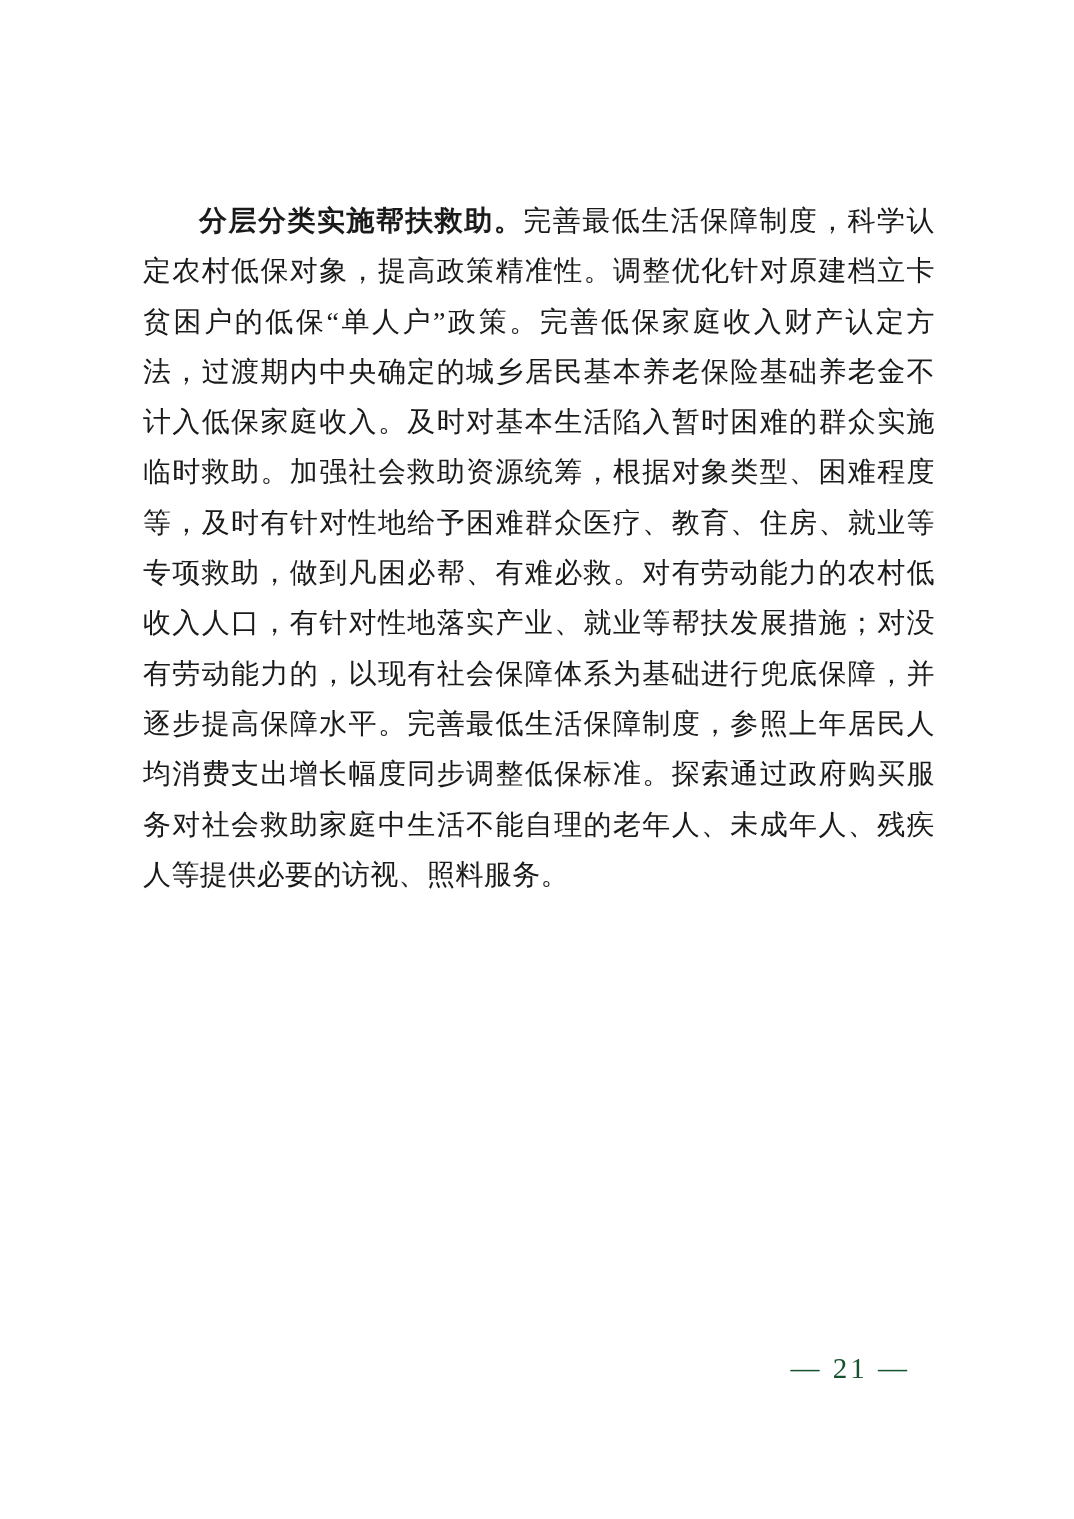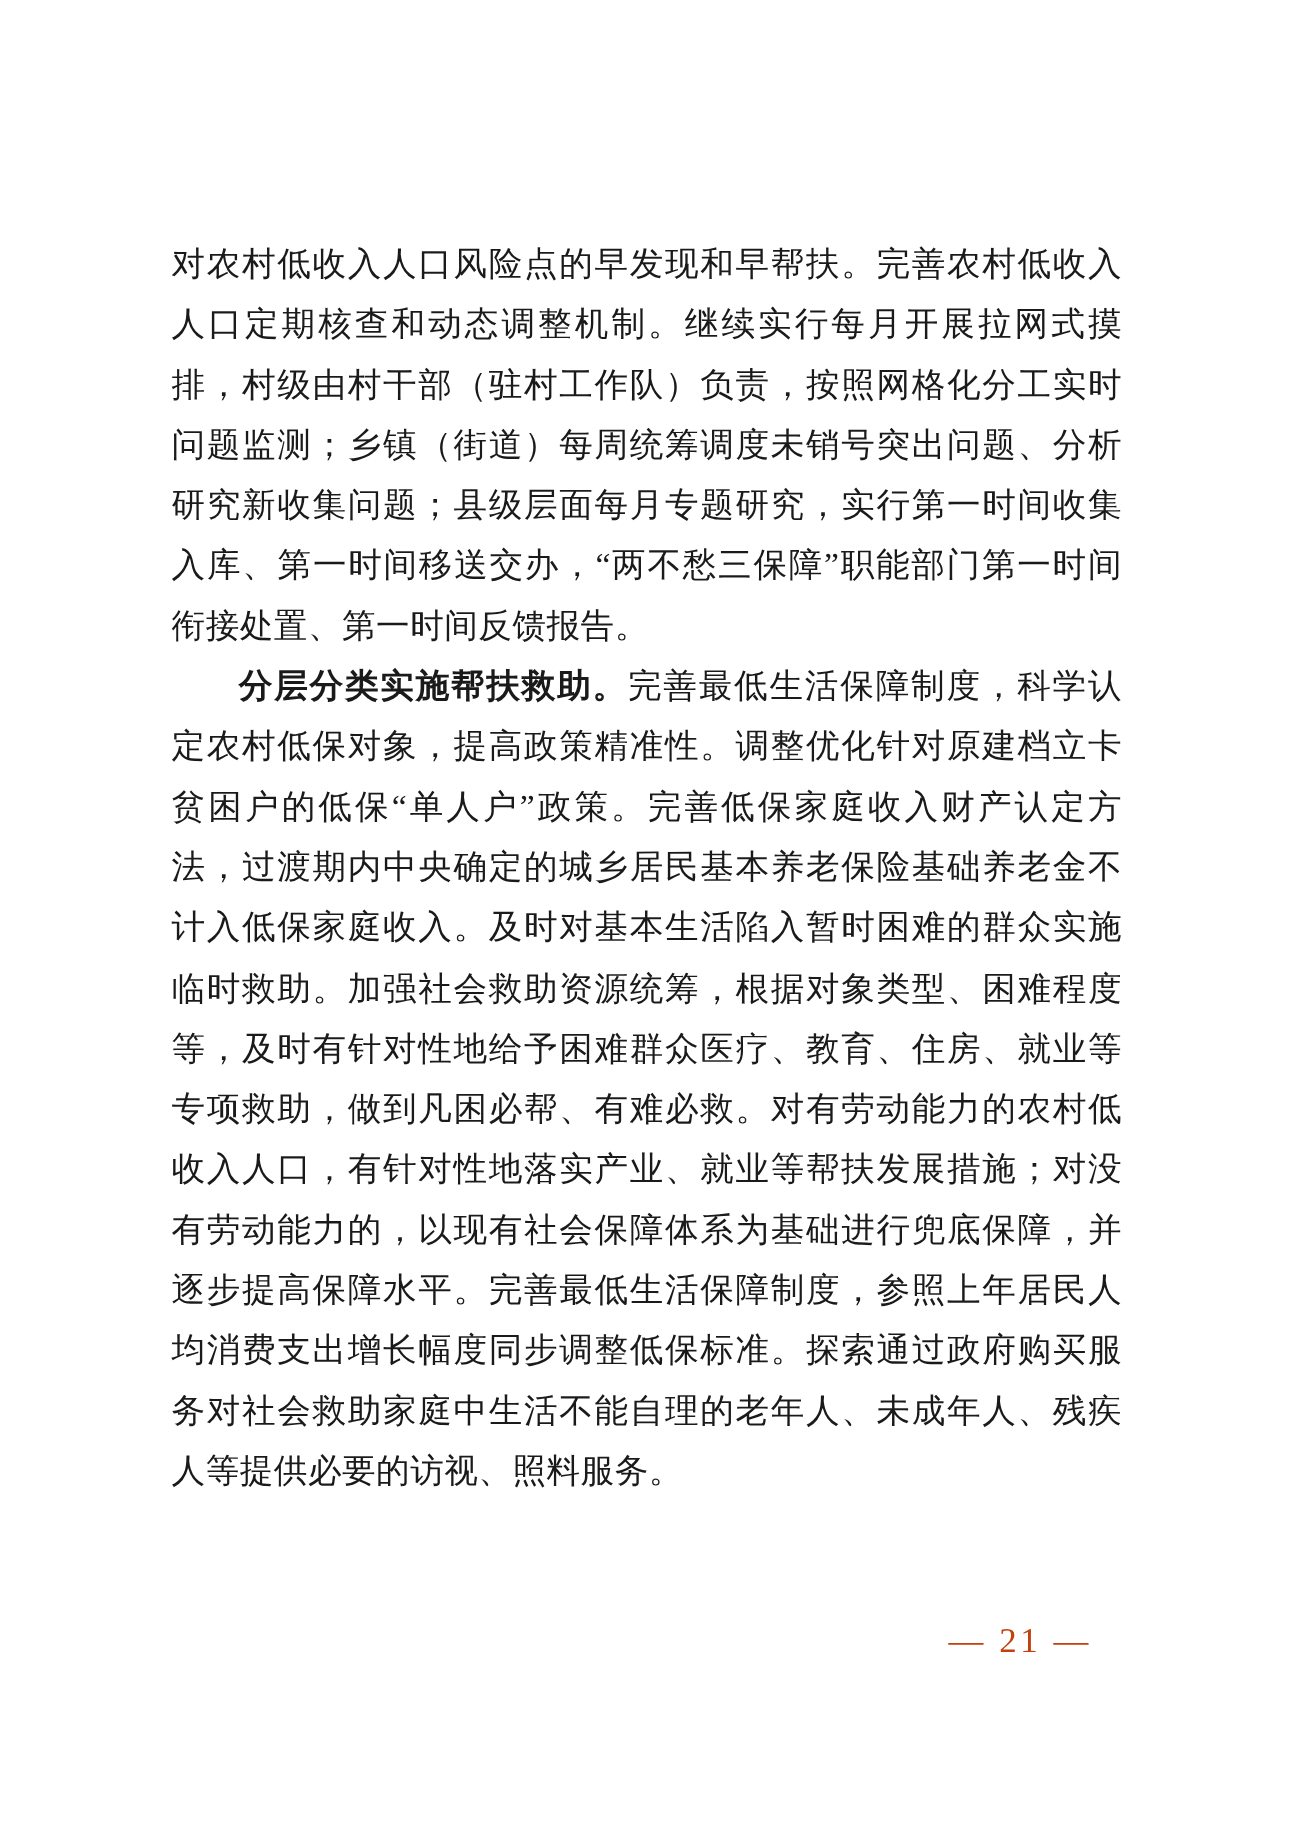--- a/index.html
+++ b/index.html
@@ -55,7 +55,6 @@
 
 <div class="page">
   <div class="text-block">
-    <p class="para"><span>对农村低收入人口风险点的早发现和早帮扶。完善农村低收入人口定期核查和动态调整机制。继续实行每月开展拉网式摸排，村级由村干部（驻村工作队）负责，按照网格化分工实时问题监测；乡镇（街道）每周统筹调度未销号突出问题、分析研究新收集问题；县级层面每月专题研究，实行第一时间收集入库、第一时间移送交办，“两不愁三保障”职能部门第一时间衔接处置、第一时间反馈报告。</span></p>
     <p class="para indent"><span class="lead">分层分类实施帮扶救助。</span><span>完善最低生活保障制度，科学认定农村低保对象，提高政策精准性。调整优化针对原建档立卡贫困户的低保“单人户”政策。完善低保家庭收入财产认定方法，过渡期内中央确定的城乡居民基本养老保险基础养老金不计入低保家庭收入。及时对基本生活陷入暂时困难的群众实施临时救助。加强社会救助资源统筹，根据对象类型、困难程度等，及时有针对性地给予困难群众医疗、教育、住房、就业等专项救助，做到凡困必帮、有难必救。对有劳动能力的农村低收入人口，有针对性地落实产业、就业等帮扶发展措施；对没有劳动能力的，以现有社会保障体系为基础进行兜底保障，并逐步提高保障水平。完善最低生活保障制度，参照上年居民人均消费支出增长幅度同步调整低保标准。探索通过政府购买服务对社会救助家庭中生活不能自理的老年人、未成年人、残疾人等提供必要的访视、照料服务。</span></p>
   </div>
   <div class="page-number">— 21 —</div>

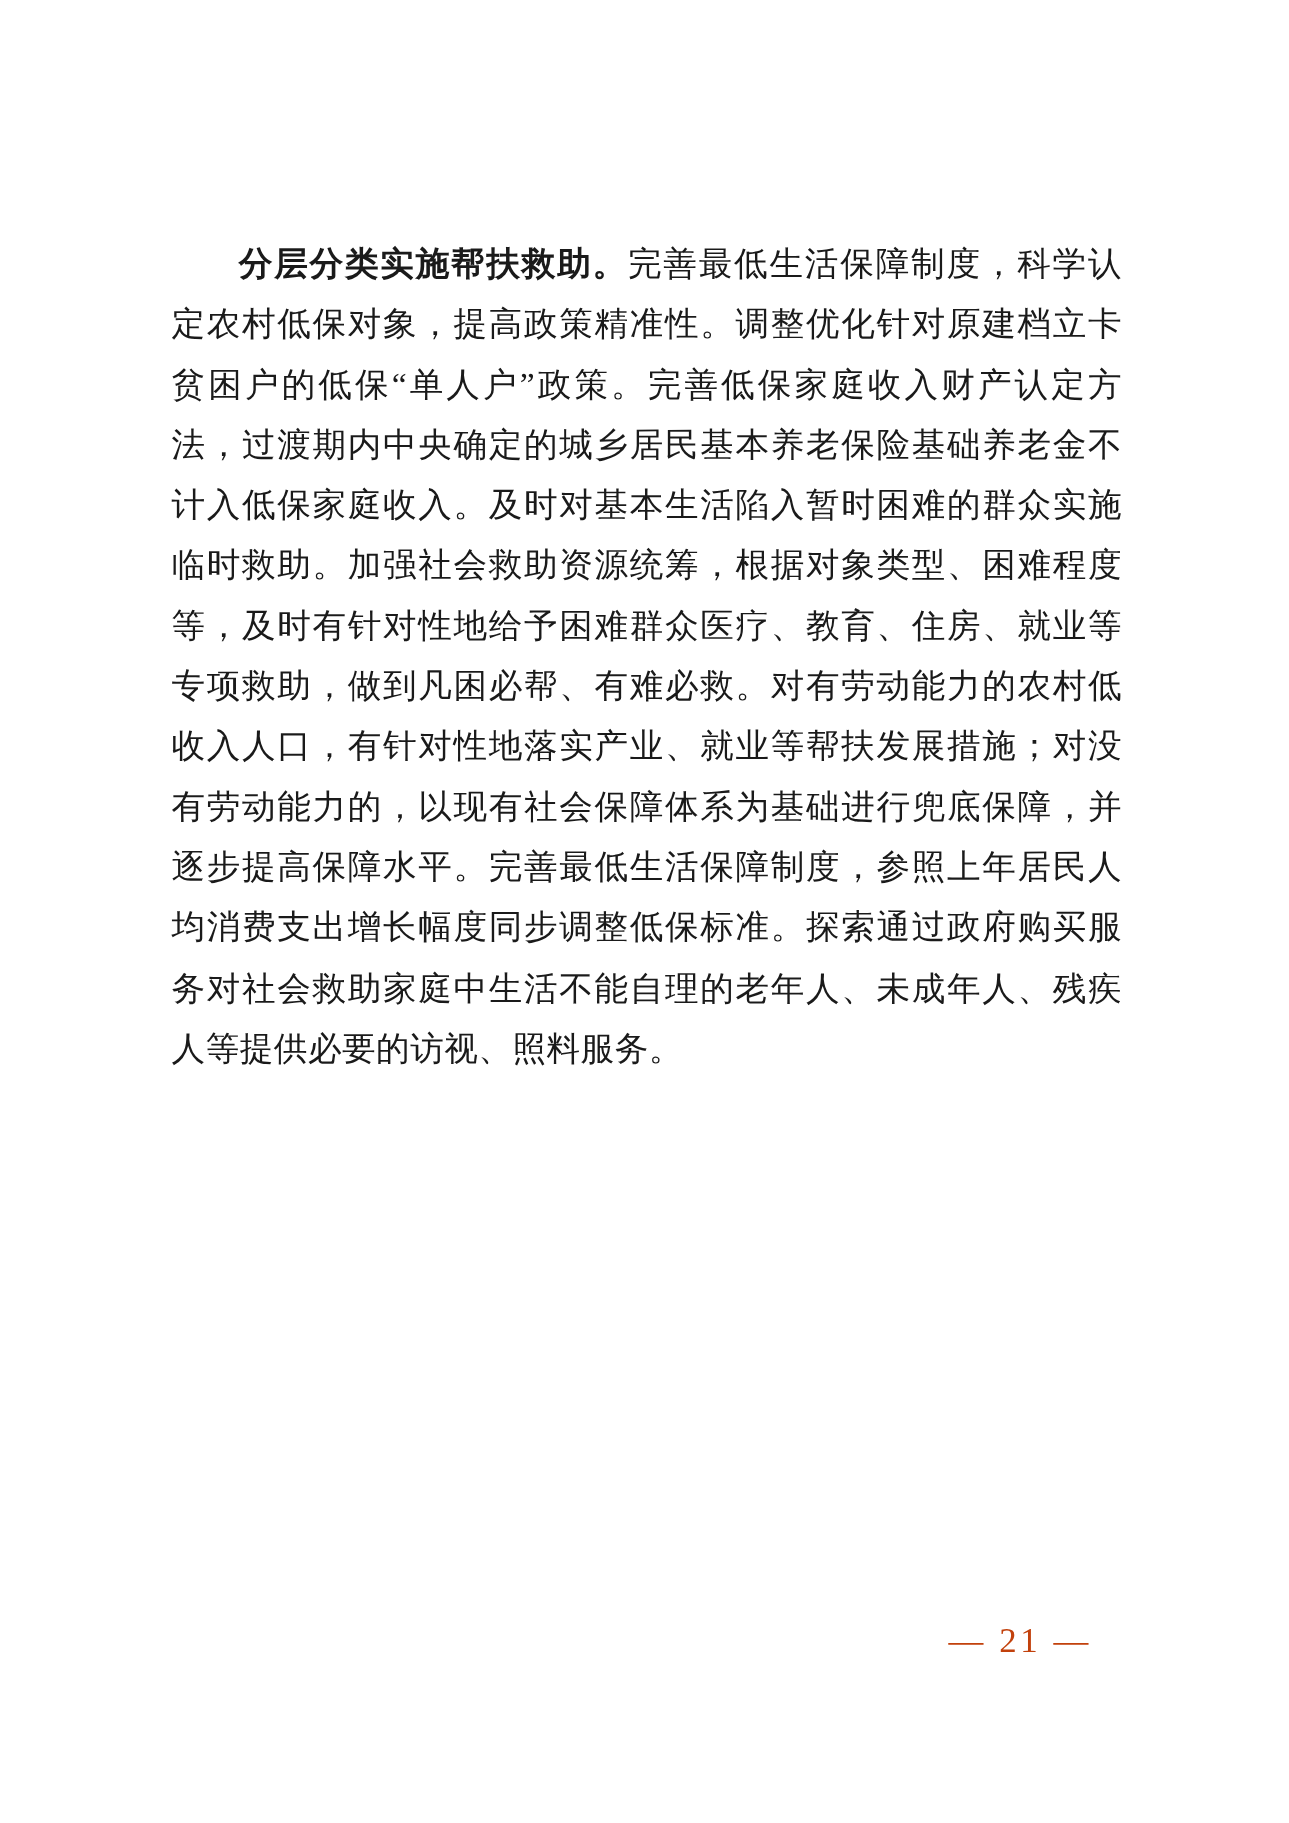--- a/index.html
+++ b/index.html
@@ -46,7 +46,7 @@
     right: 164px;
     font-size: 29px;
     letter-spacing: 3px;
-    color: #c2410c;
+    color: #14532d;
     white-space: nowrap;
   }
 </style>

